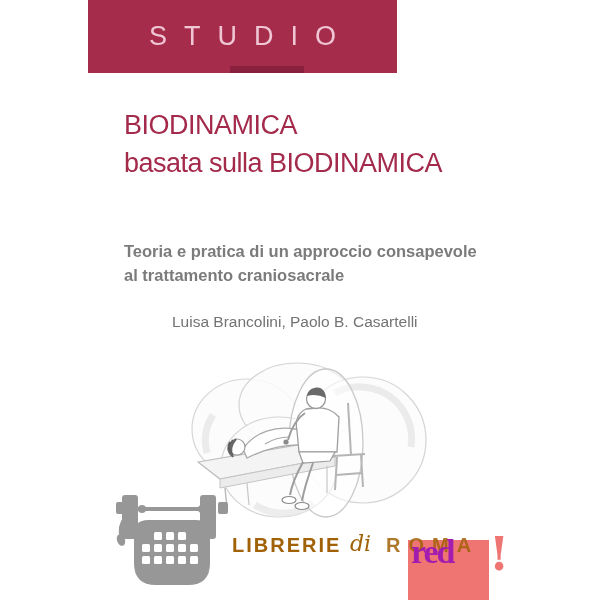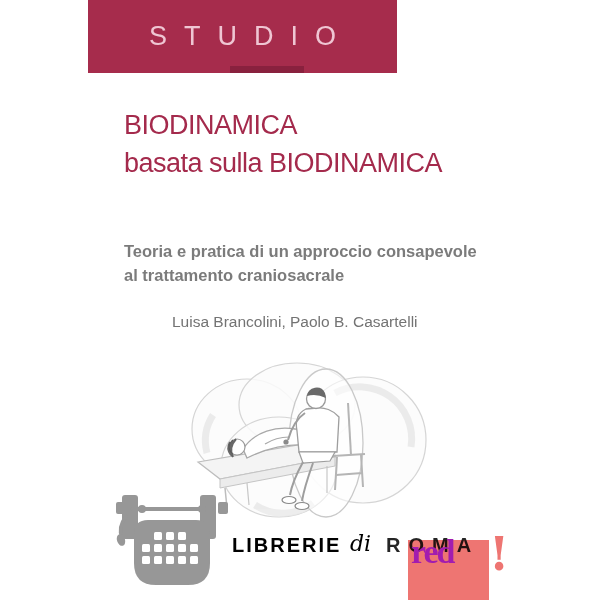--- a/index.html
+++ b/index.html
@@ -38,7 +38,7 @@
   .illustration{position:absolute;left:185px;top:355px;width:255px;height:175px;z-index:1;}
   
   .typewriter{position:absolute;left:112px;top:490px;width:120px;height:100px;z-index:5;}
-  .wm-text{position:absolute;color:#000000;white-space:nowrap;}
+  .wm-text{position:absolute;color:#a16207;white-space:nowrap;}
   .wm-librerie{left:232px;top:534px;font-size:20px;font-weight:700;letter-spacing:2px;z-index:5;}
   .wm-di{left:350px;top:531px;font-size:22px;font-style:italic;font-weight:400;
          font-family:"DejaVu Serif",serif;z-index:5;}

